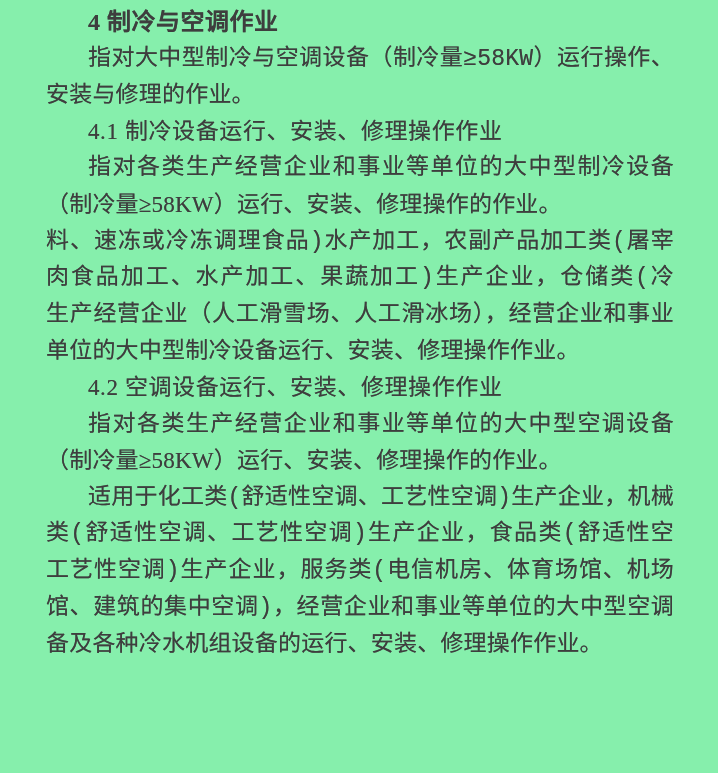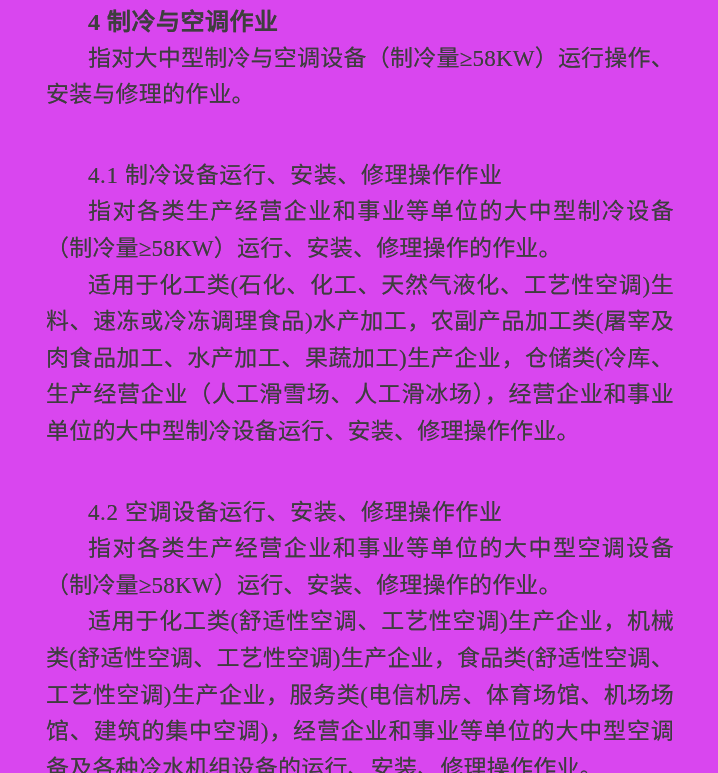--- a/index.html
+++ b/index.html
@@ -13,7 +13,7 @@
     height: 773px;
     box-sizing: border-box;
     padding: 4px 44px 14px 46px;
-    background: #d946ef;
+    background: #86efac;
     font-family: "Liberation Serif", "DejaVu Serif", serif;
     font-size: 23px;
     color: #3e3e3e;

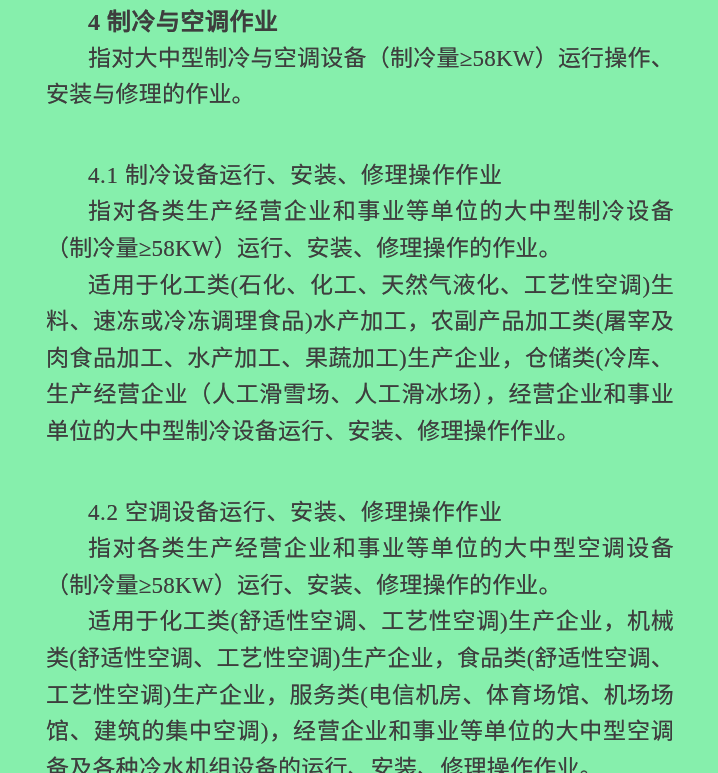--- a/index.html
+++ b/index.html
@@ -32,6 +32,7 @@
   .line.fill {
     text-align: justify;
     text-align-last: justify;
+    font-family: Liberation Mono, monospace;
   }
   .line.indent { text-indent: 42px; }
   .block.heading .line {

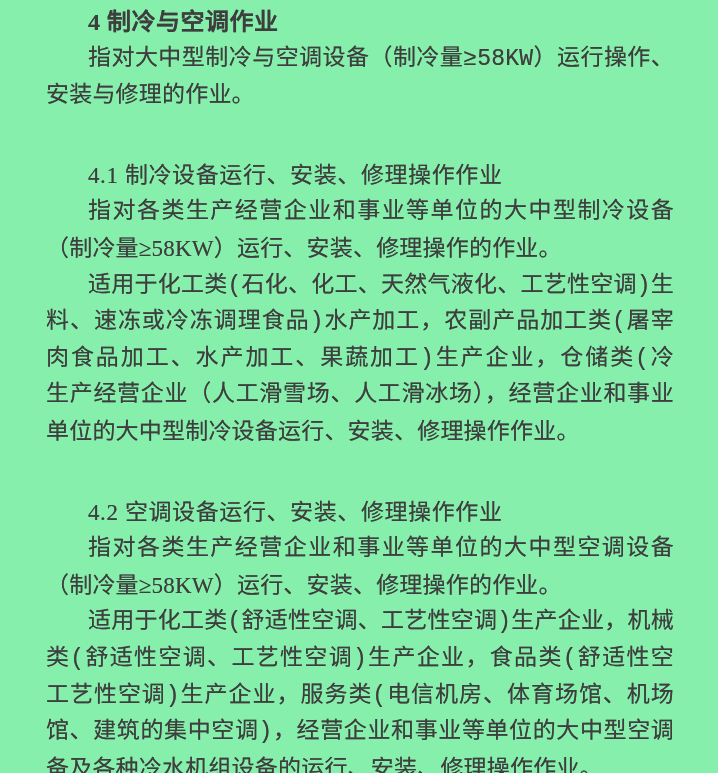--- a/index.html
+++ b/index.html
@@ -40,7 +40,7 @@
     font-size: 24px;
     letter-spacing: 0.5px;
   }
-  .block.subheading .line { letter-spacing: 0.6px; margin-top: 44px; }
+  .block.subheading .line { letter-spacing: 0.6px; }
 </style>
 </head>
 <body>

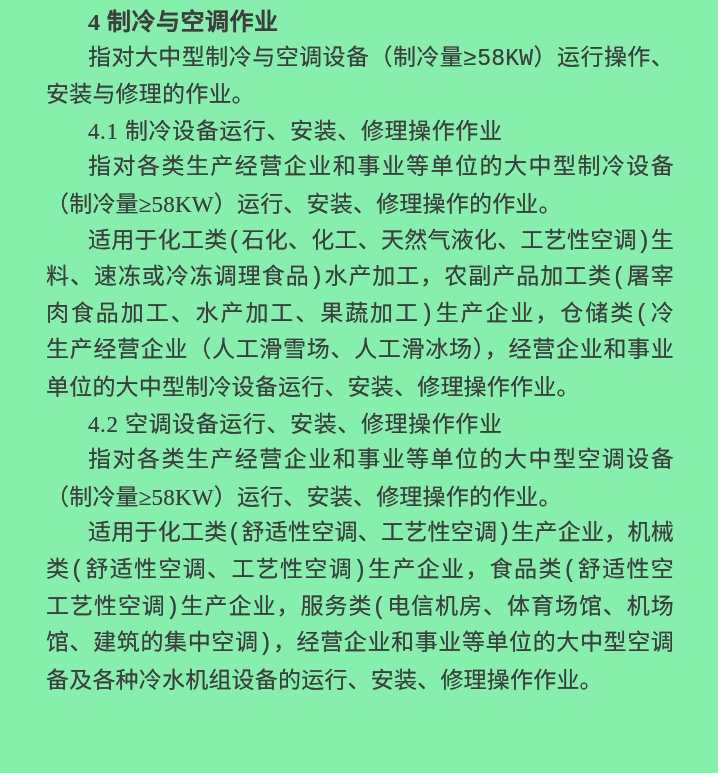--- a/index.html
+++ b/index.html
@@ -62,7 +62,6 @@
         <div class="line">（制冷量≥58KW）运行、安装、修理操作的作业。</div>
       </div>
       <div class="block paragraph">
-        <div class="line indent fill">适用于化工类(石化、化工、天然气液化、工艺性空调)生</div>
         <div class="line fill">料、速冻或冷冻调理食品)水产加工，农副产品加工类(屠宰及</div>
         <div class="line fill">肉食品加工、水产加工、果蔬加工)生产企业，仓储类(冷库、</div>
         <div class="line fill">生产经营企业（人工滑雪场、人工滑冰场），经营企业和事业等</div>

